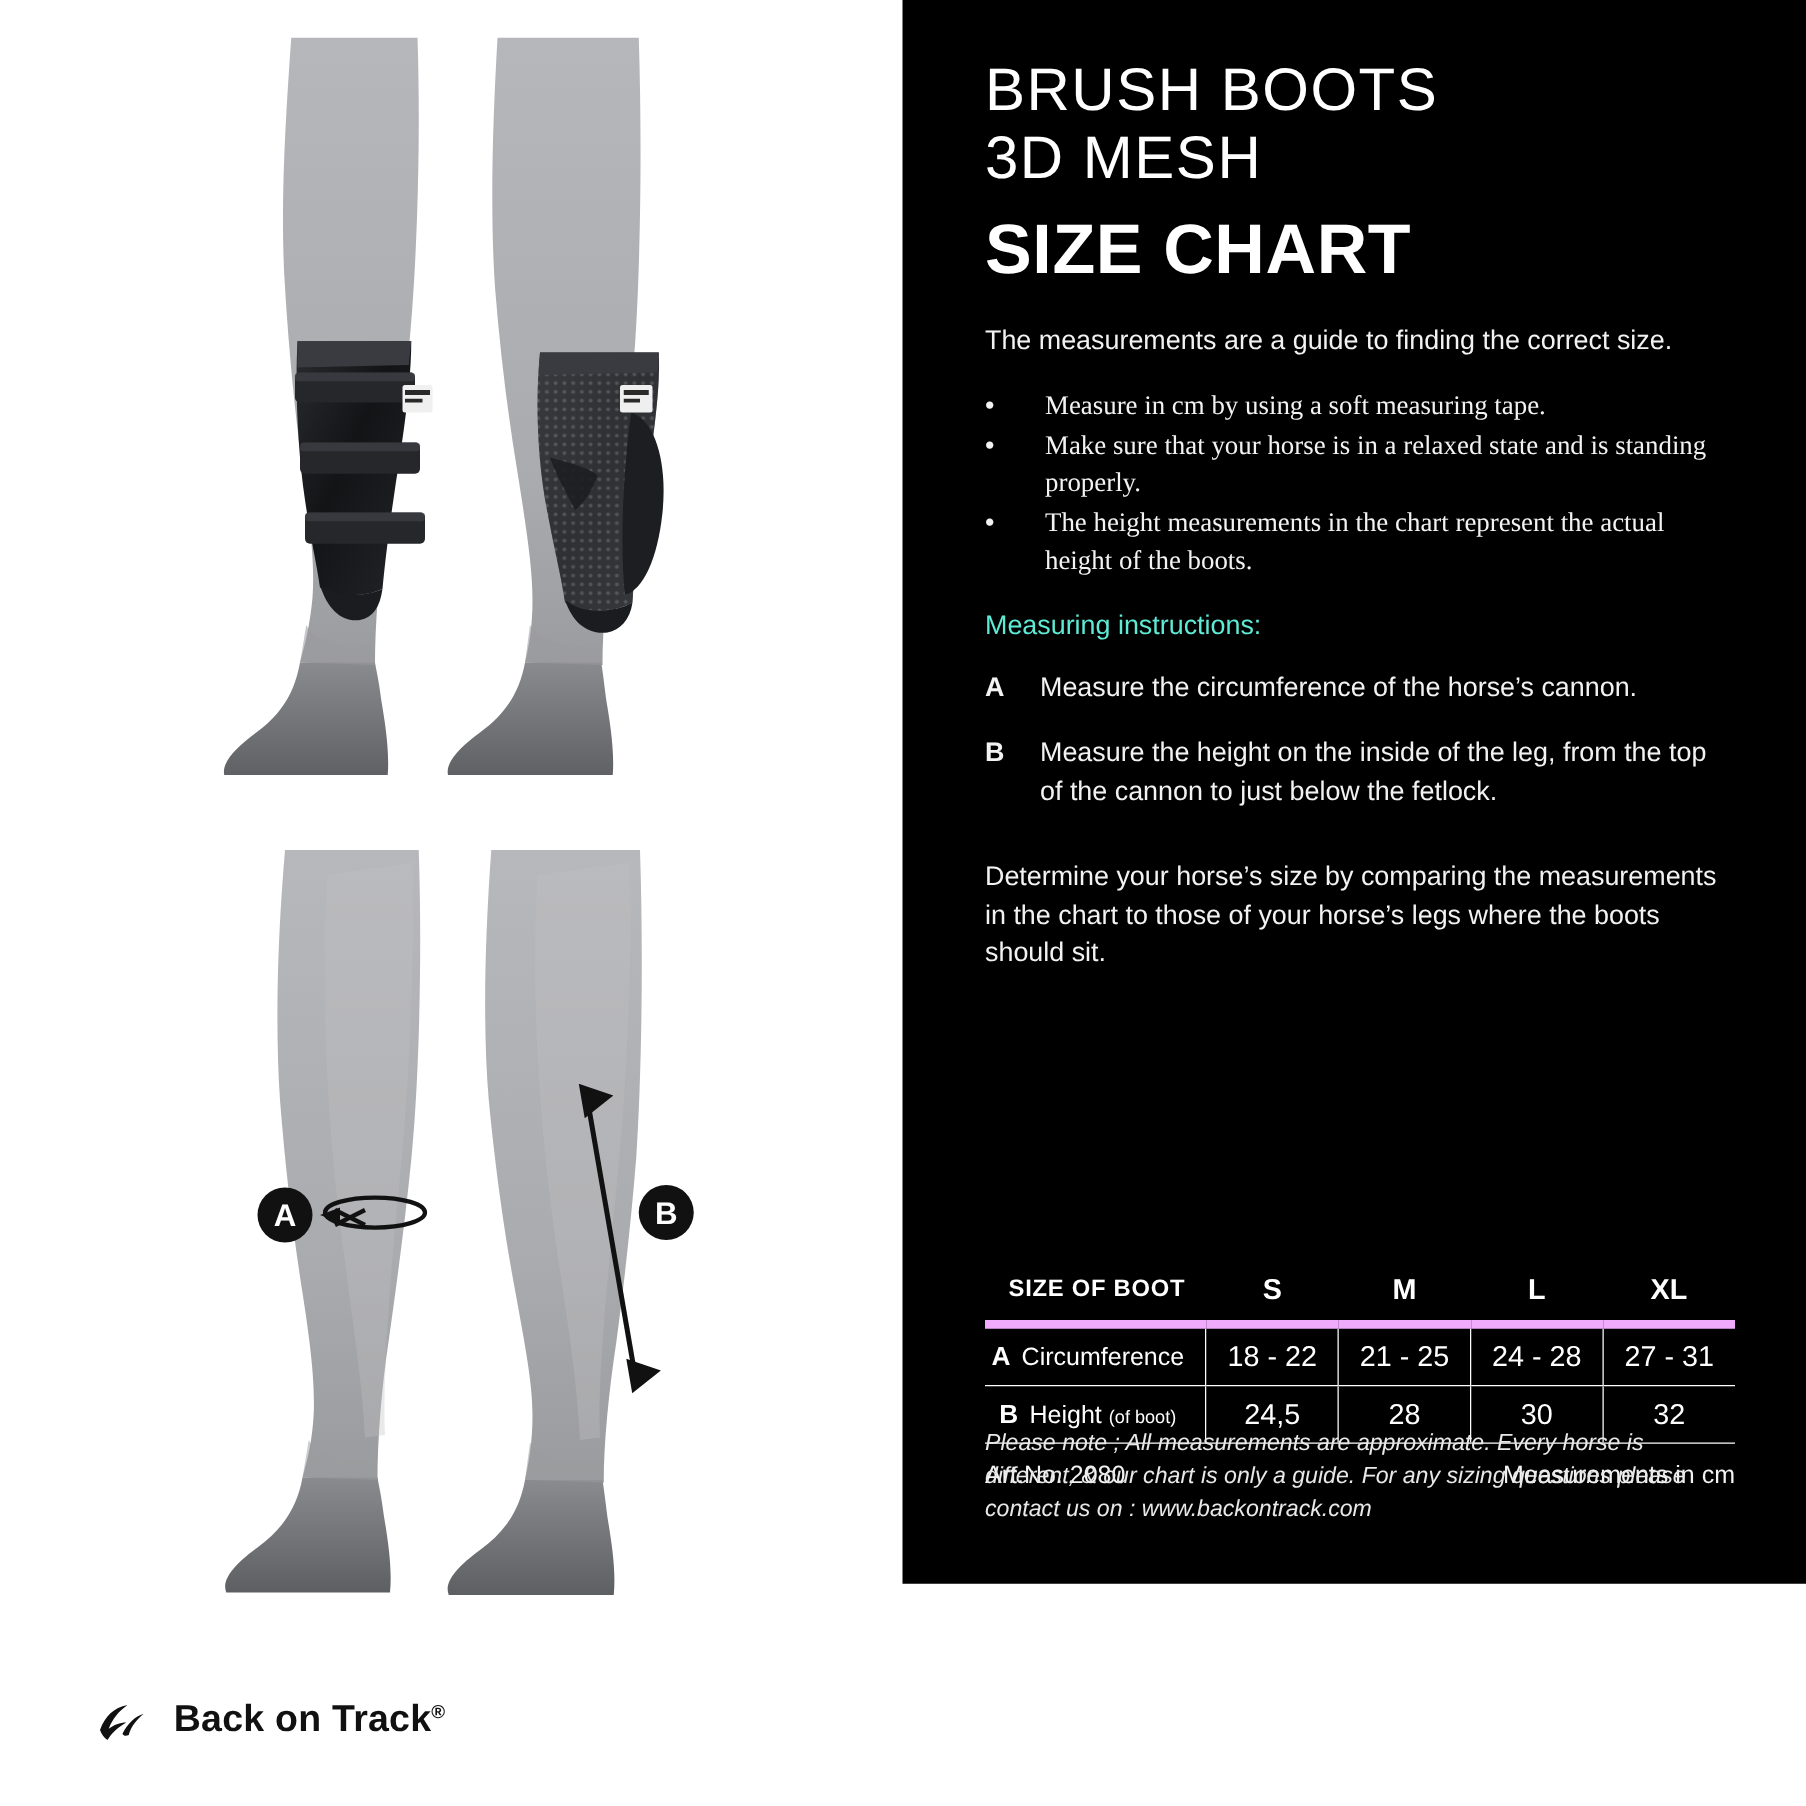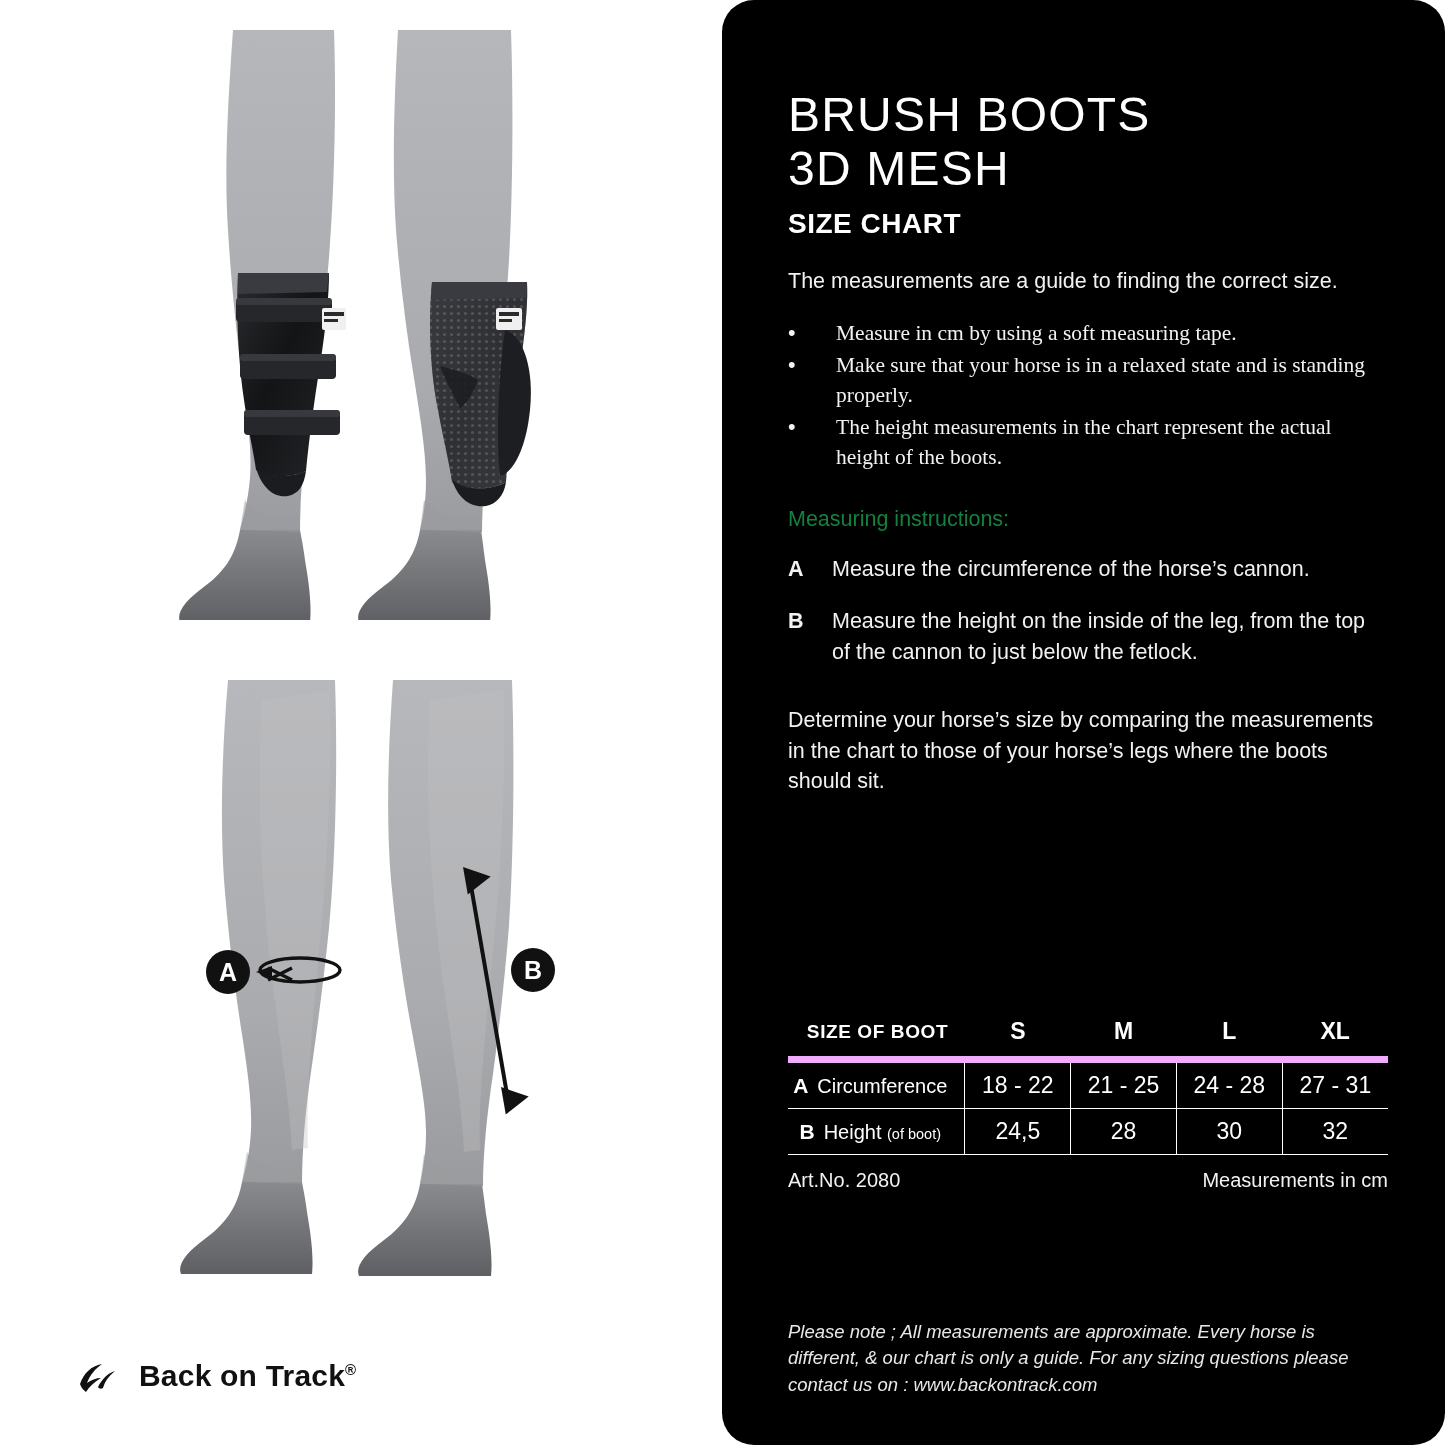--- a/index.html
+++ b/index.html
@@ -51,12 +51,11 @@
   
   #right {
     position: relative;
-    width: 723px; height: 1445px;
+    width: 723px; height: 1267px;
     background: #000;
     color: #fff;
     flex: 0 0 723px;
-    padding: 88px 62px 0 66px;
-    border-radius: 32px;
+    padding: 46px 62px 0 66px;
   }
   .t1, .t2 {
     font-size: 48px;

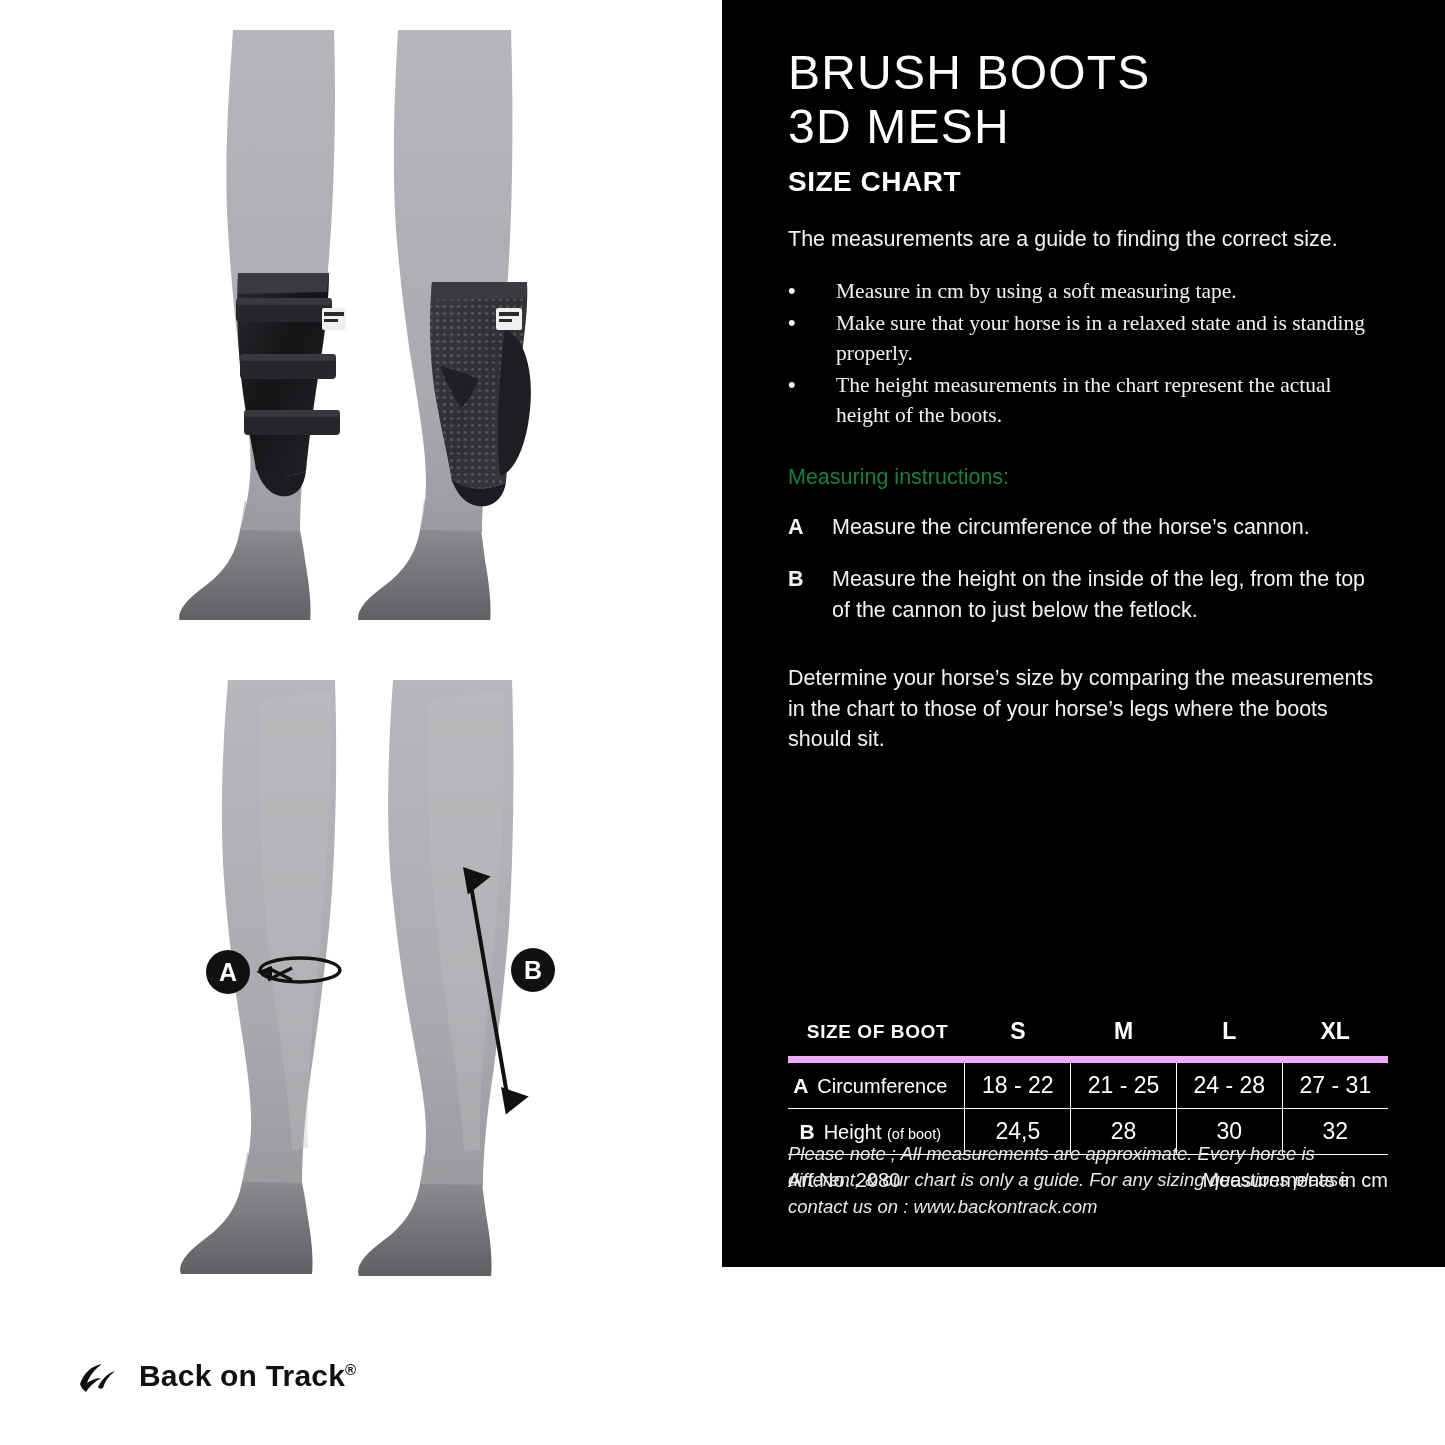--- a/index.html
+++ b/index.html
@@ -66,7 +66,7 @@
     font-family: "Liberation Sans", sans-serif;
   }
   .t3 {
-    font-size: 28px;
+    font-size: 56px;
     font-weight: bold;
     letter-spacing: 0.5px;
     margin-top: 12px;

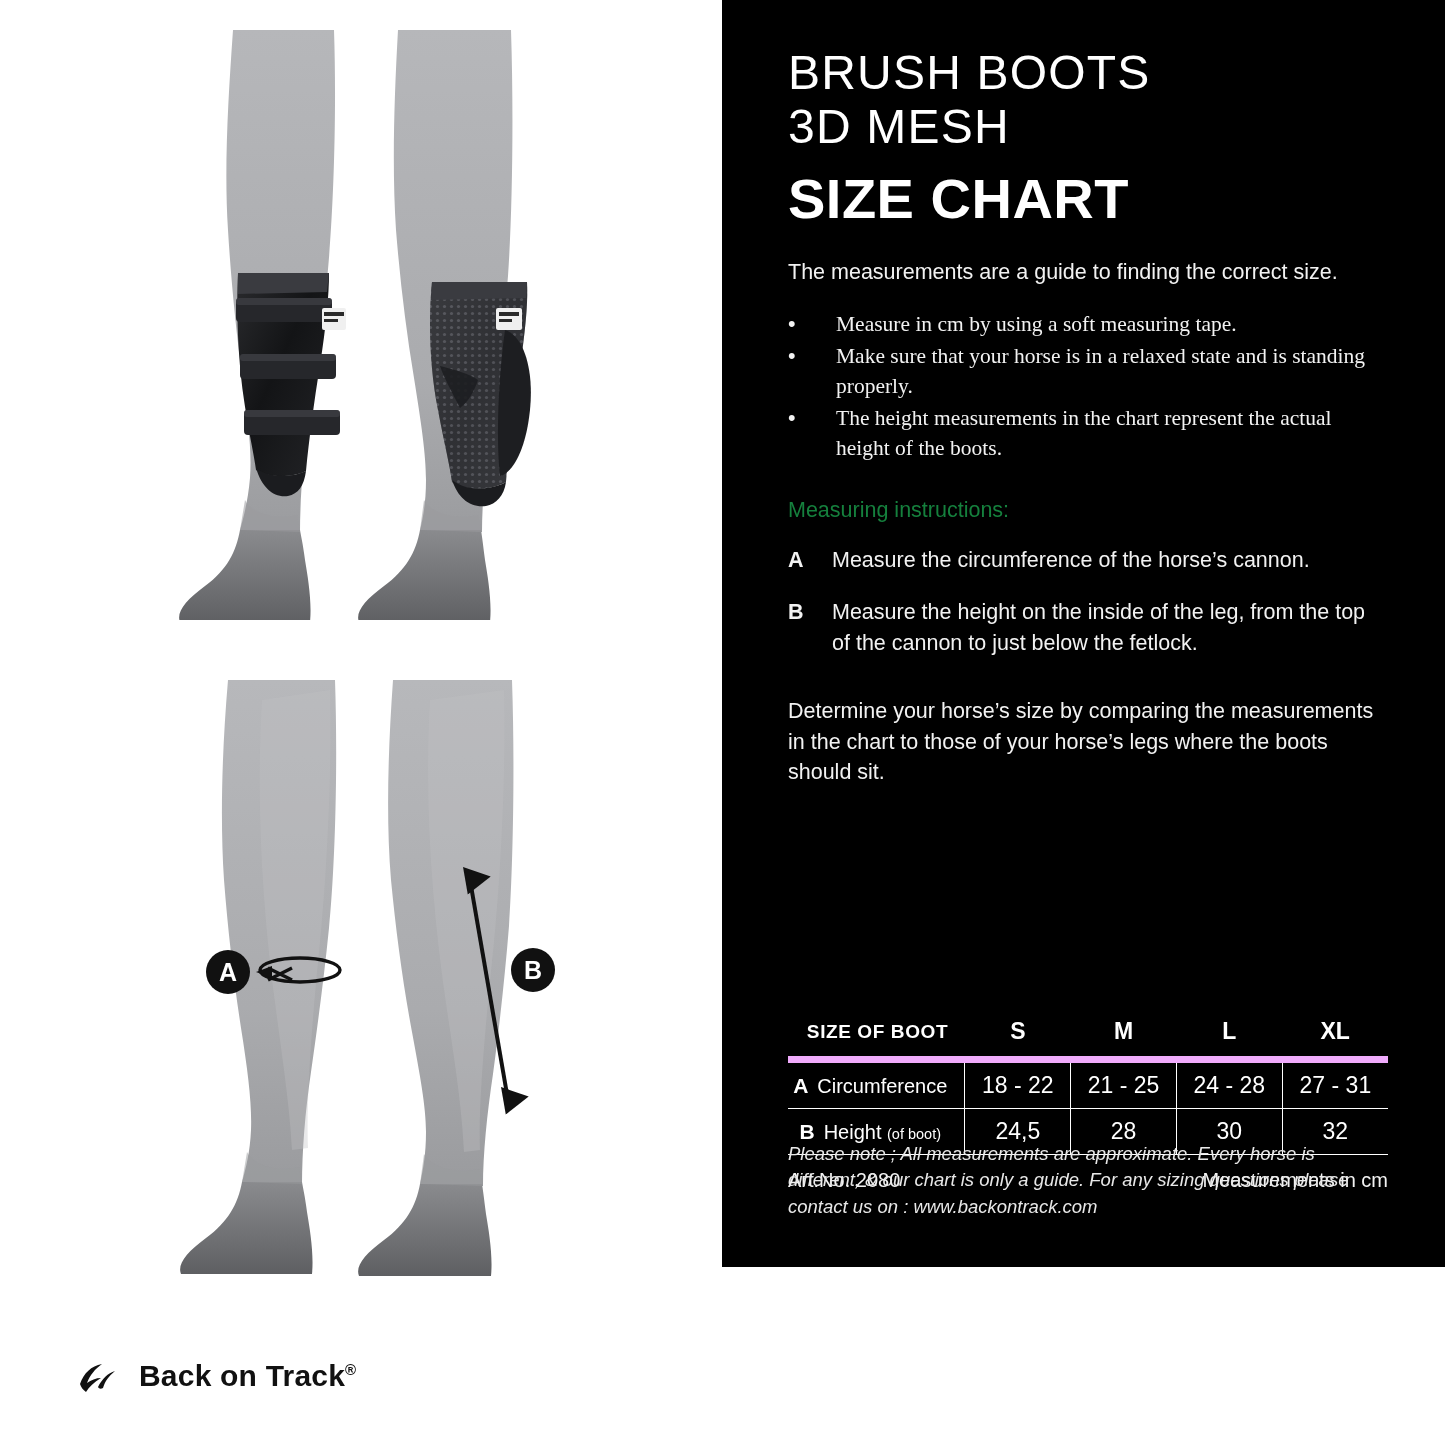--- a/index.html
+++ b/index.html
@@ -89,7 +89,7 @@
   .bullet-dot { width: 48px; flex: 0 0 48px; }
   .bullet-txt { flex: 1 1 auto; font-family: Liberation Serif, serif; }
 
-  .mi-title { margin-top: 34px; font-size: 21.5px; color: #15803d; font-weight: 300;}
+  .mi-title { margin-top: 24px; font-size: 21.5px; color: #5eead4; font-weight: 300;}
   .ab-row { display: flex; margin-top: 22px; font-size: 21.5px; line-height: 1.42; color: #f2f2f2; font-weight:300;}
   .ab-letter { flex: 0 0 44px; font-weight: bold; }
   .ab-txt { flex: 1 1 auto; }

